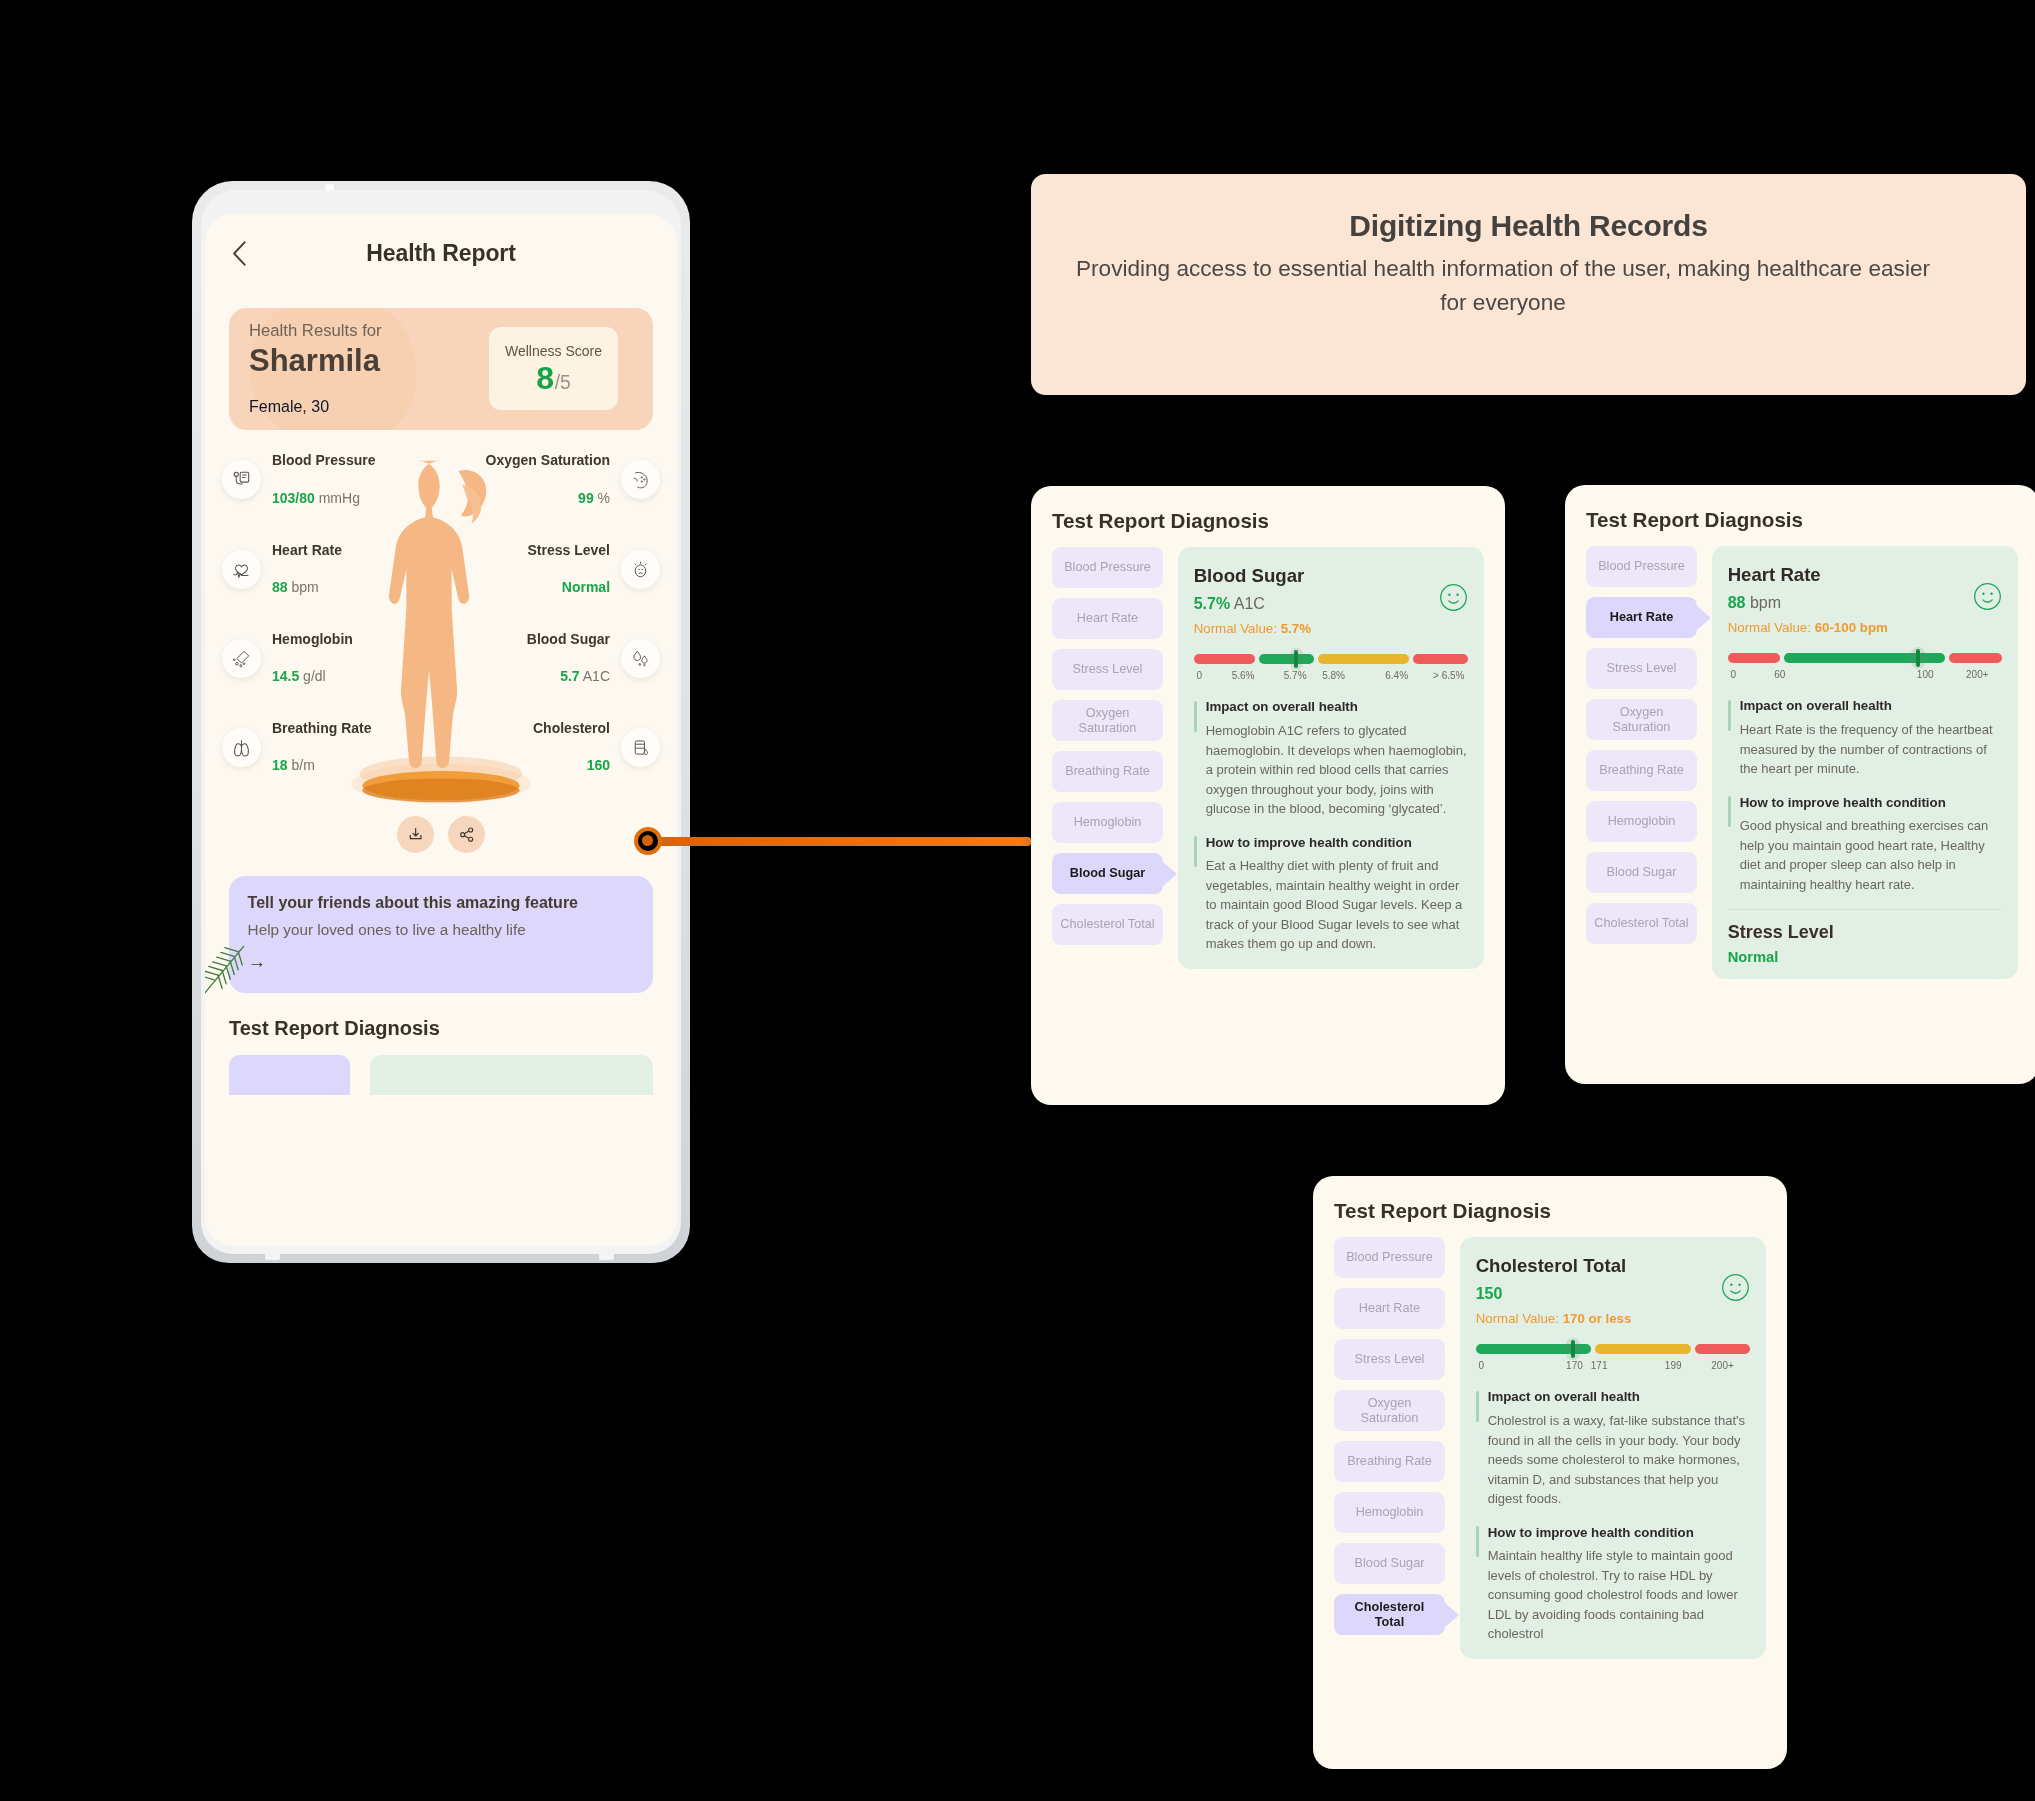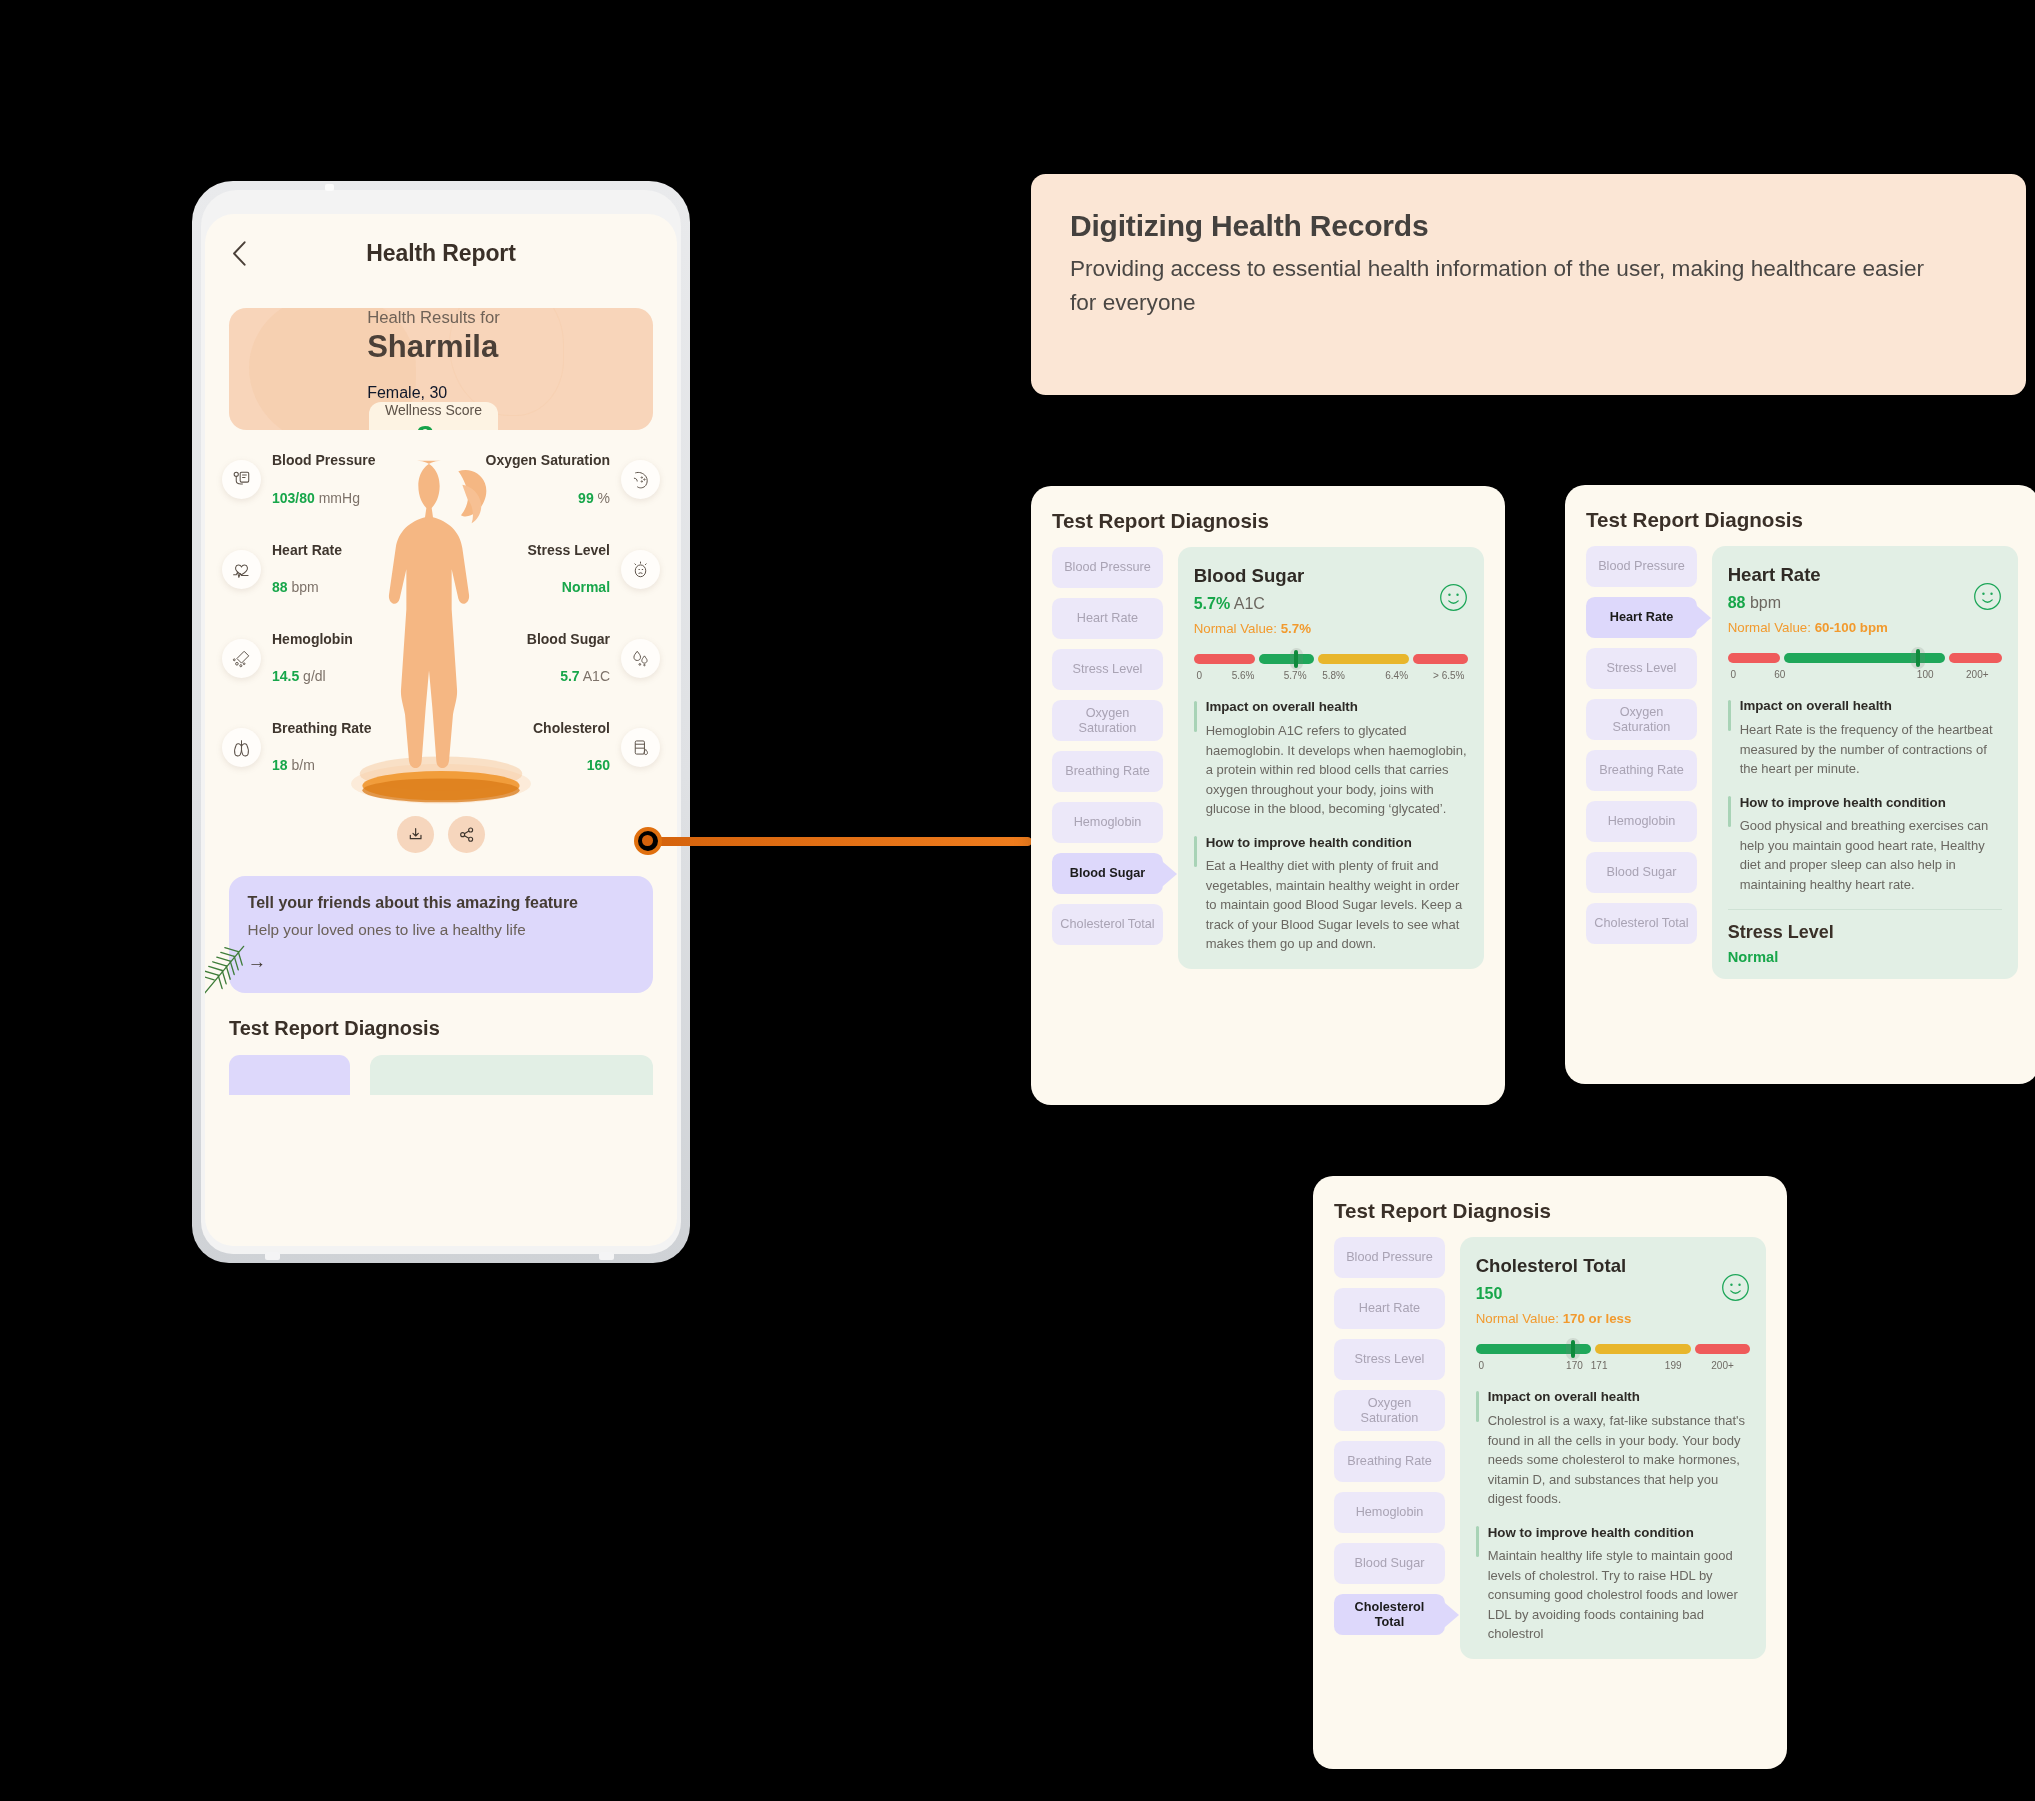--- a/index.html
+++ b/index.html
@@ -154,7 +154,7 @@
   
   .hero {
     position:absolute; left:1031px; top:174px; width:995px; height:221px;
-    background:#fbe6d5; border-radius:14.7px; padding: 35px 39px;
+    background:#fbe6d5; border-radius:14.7px; padding: 35px 39px; text-align: center;
   }
   .hero-title { font-size:30px; font-weight:800; color:#44413e; letter-spacing:-0.2px; }
   .hero-sub { font-size:22.6px; color:#4a4744; line-height:1.47; margin-top:9.3px; max-width:866px;}

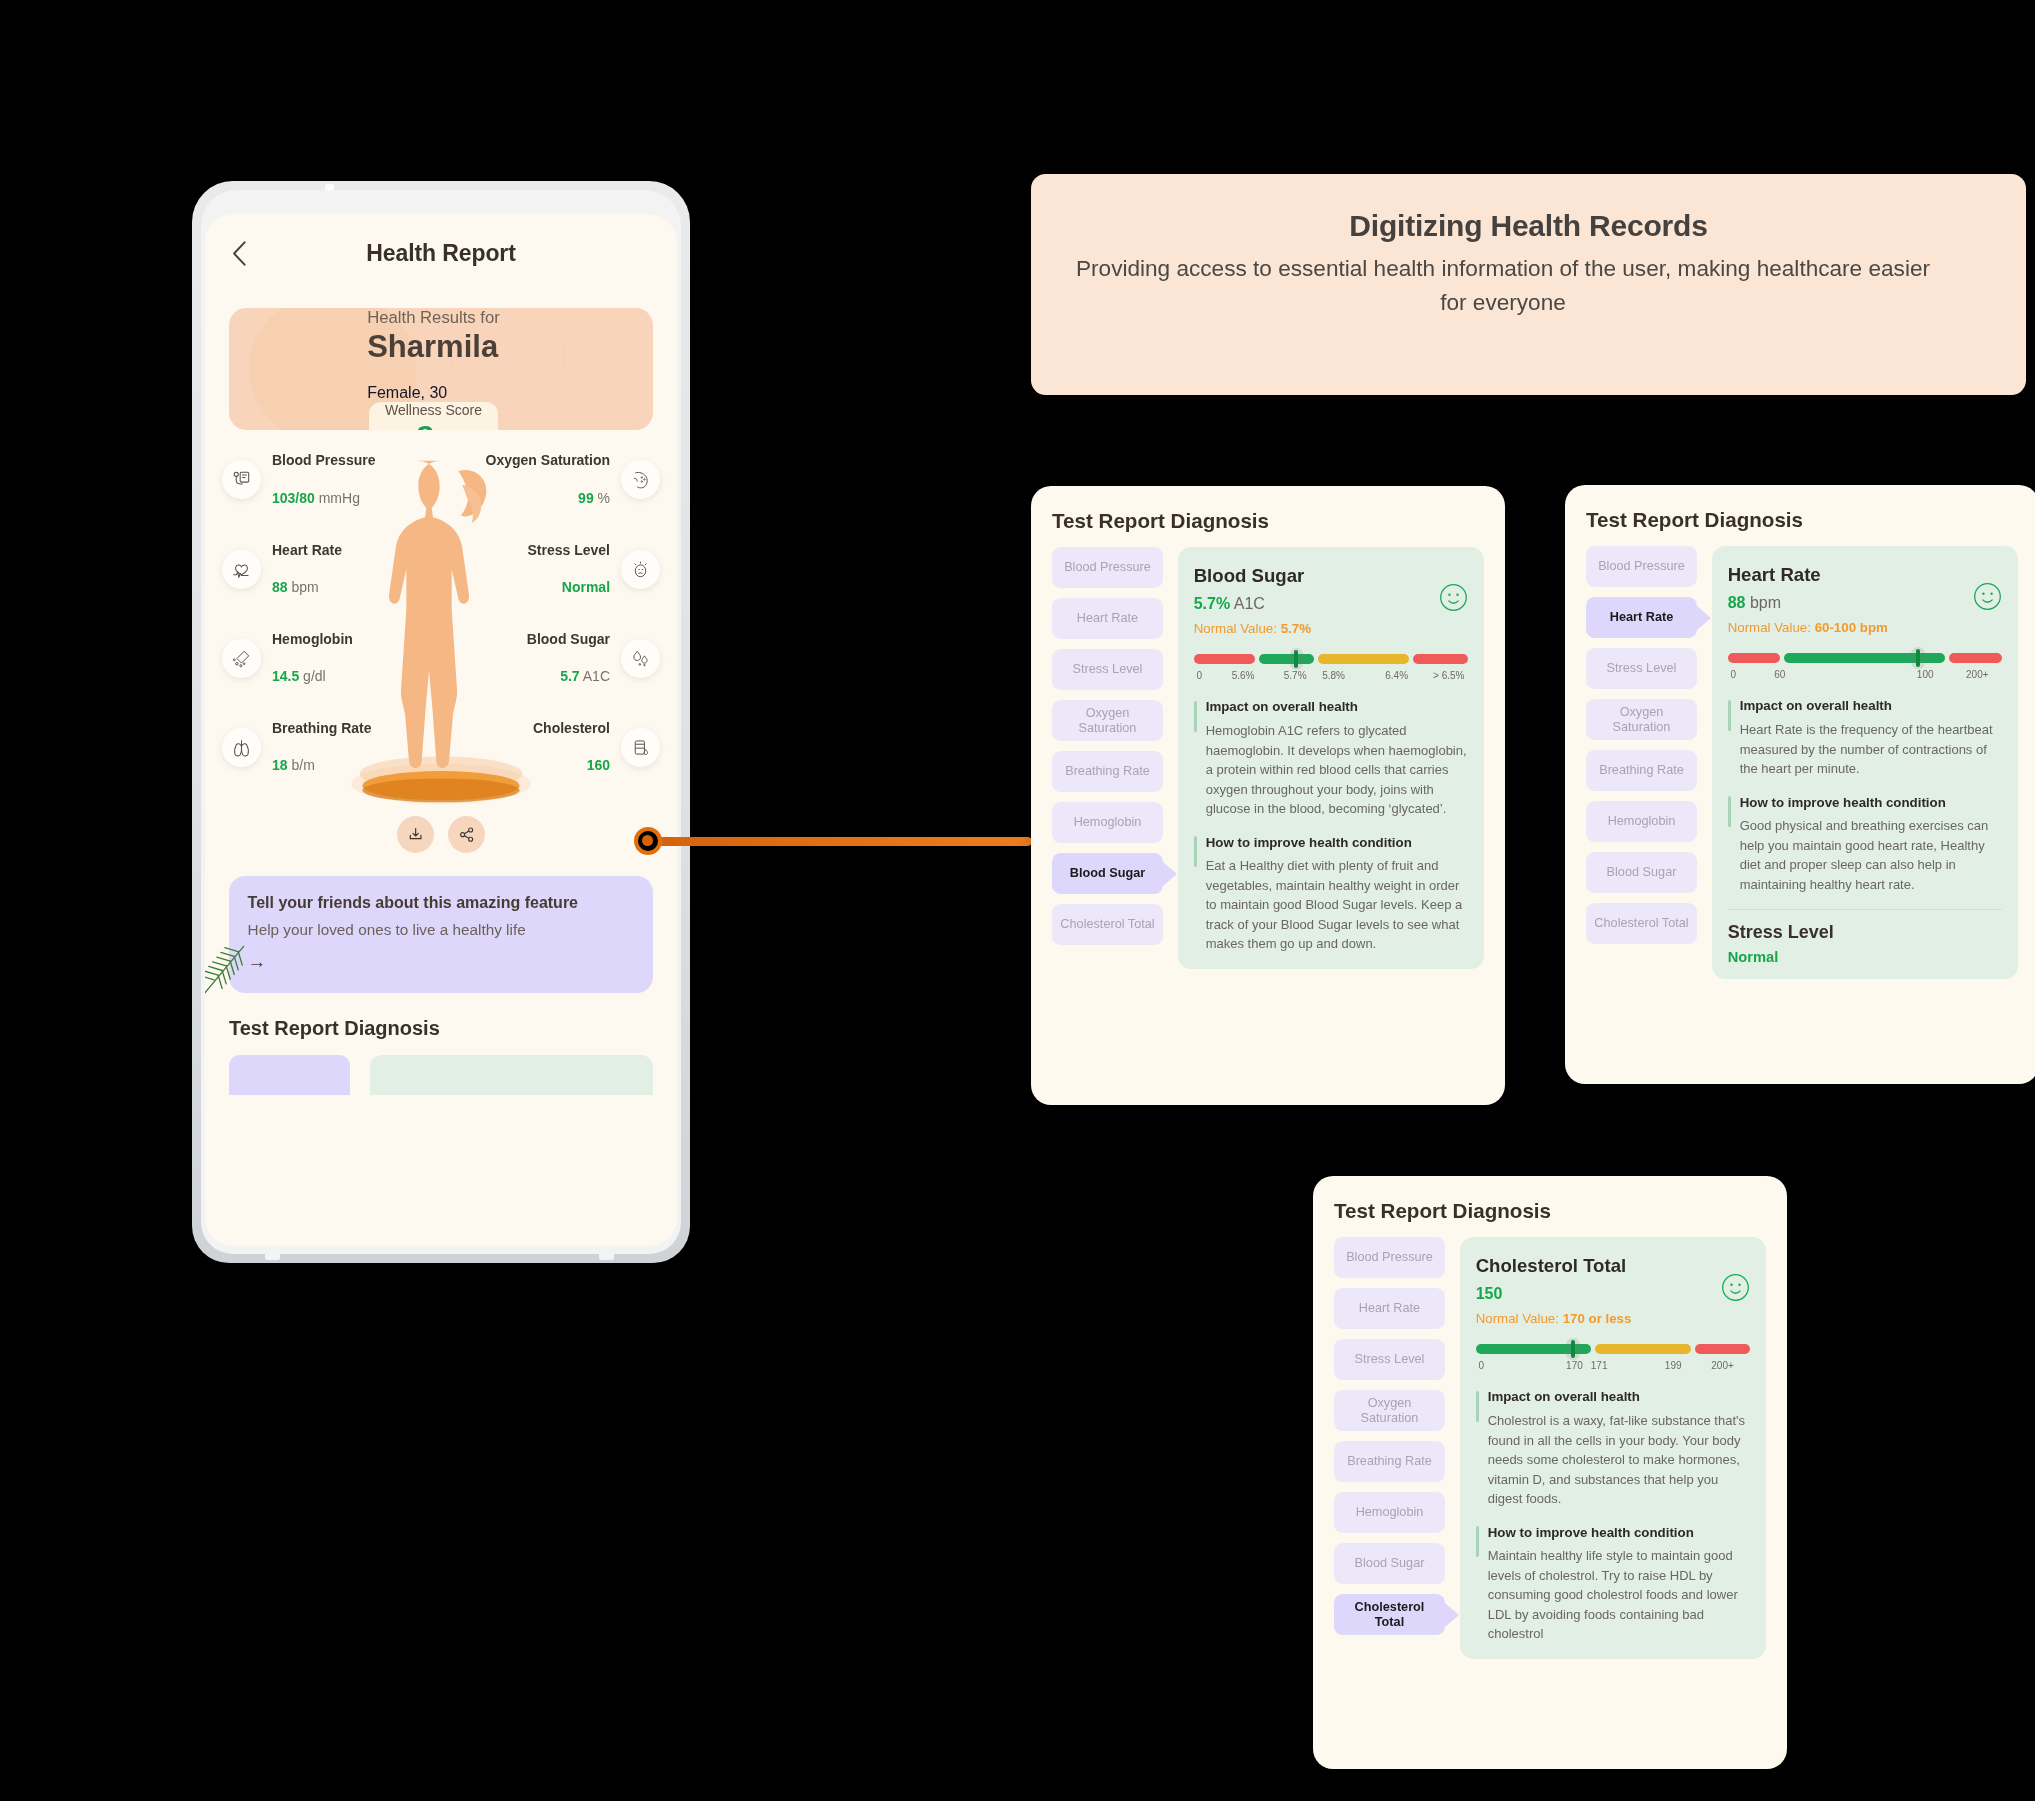--- a/index.html
+++ b/index.html
@@ -62,7 +62,7 @@
     height: 122px;
     display:flex; align-items:center; justify-content:space-between;
     padding: 0 35px 0 20px;
-    position:relative; overflow:hidden;flex-direction:column;
+    position:relative; overflow:hidden;
   }
   .results-card::before{
     content:''; position:absolute; left:20px; top:-13.3px; width:167px; height:153px;

